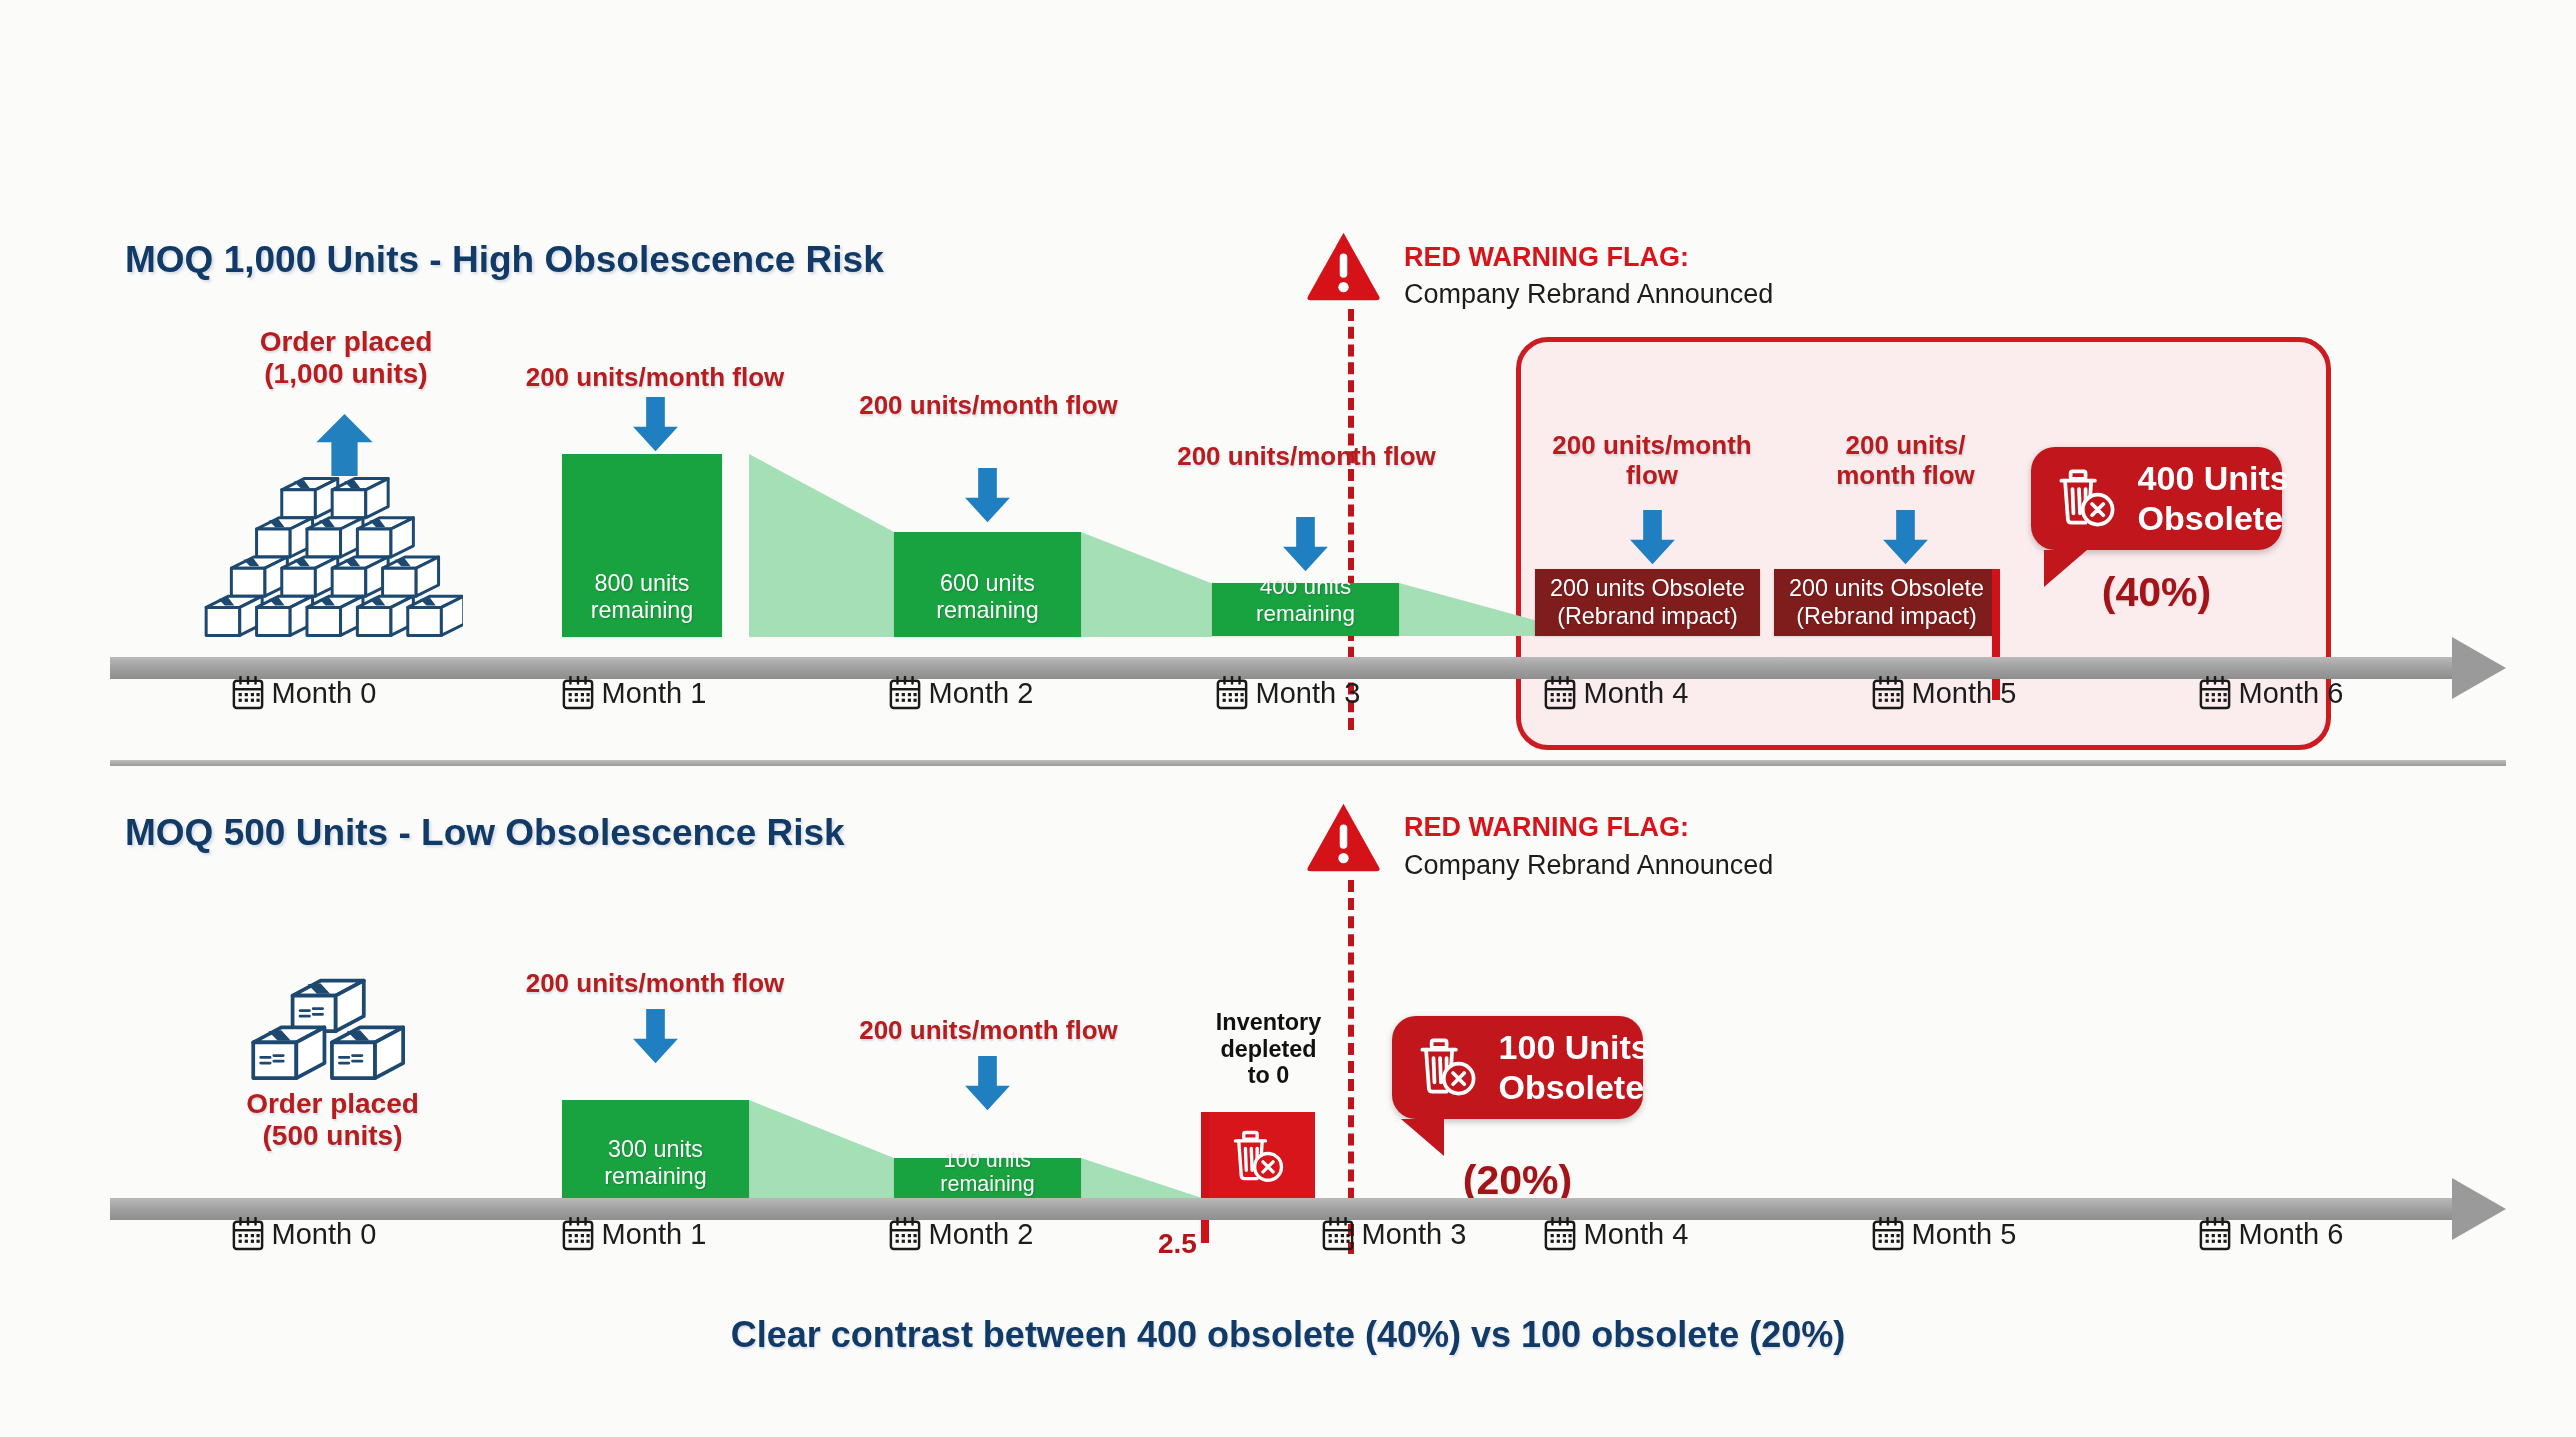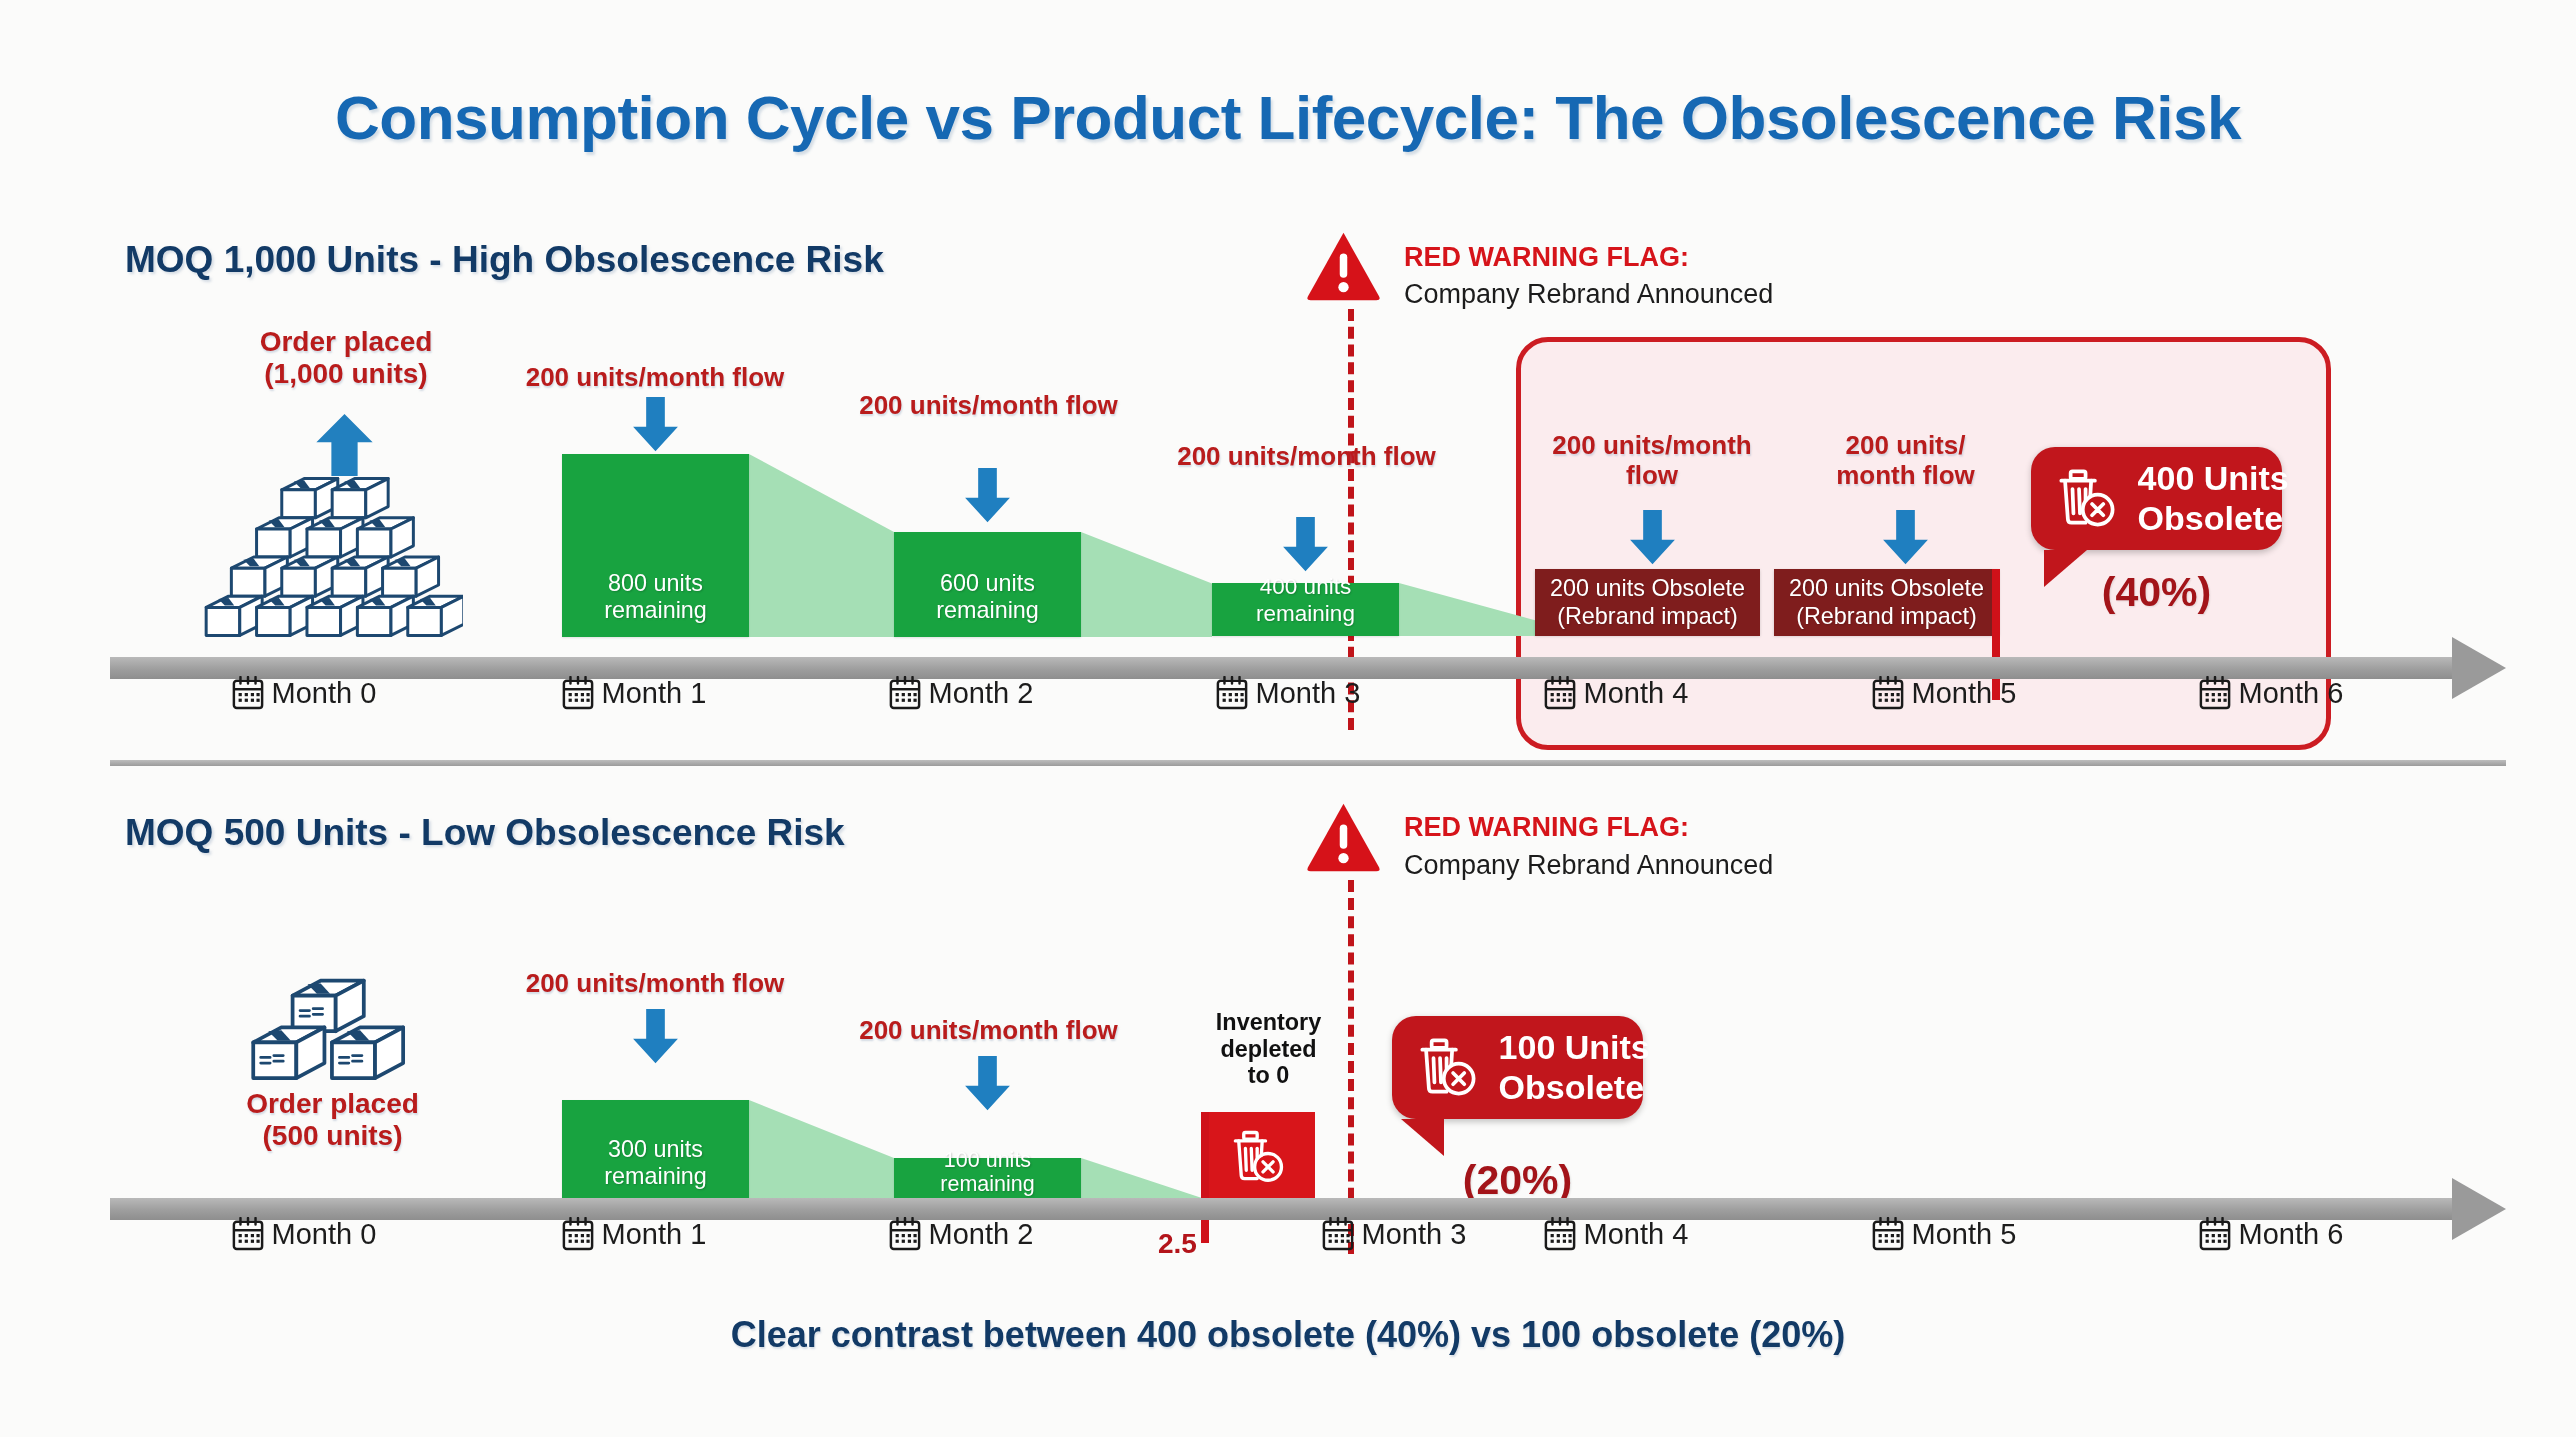--- a/index.html
+++ b/index.html
@@ -130,7 +130,6 @@
 
 <div class="root">
 
-  <div class="abs title">Consumption Cycle vs Product Lifecycle: The Obsolescence Risk</div>
 
   <div class="abs sec-head" style="left:125px;top:239px;">MOQ 1,000 Units - High Obsolescence Risk</div>
 

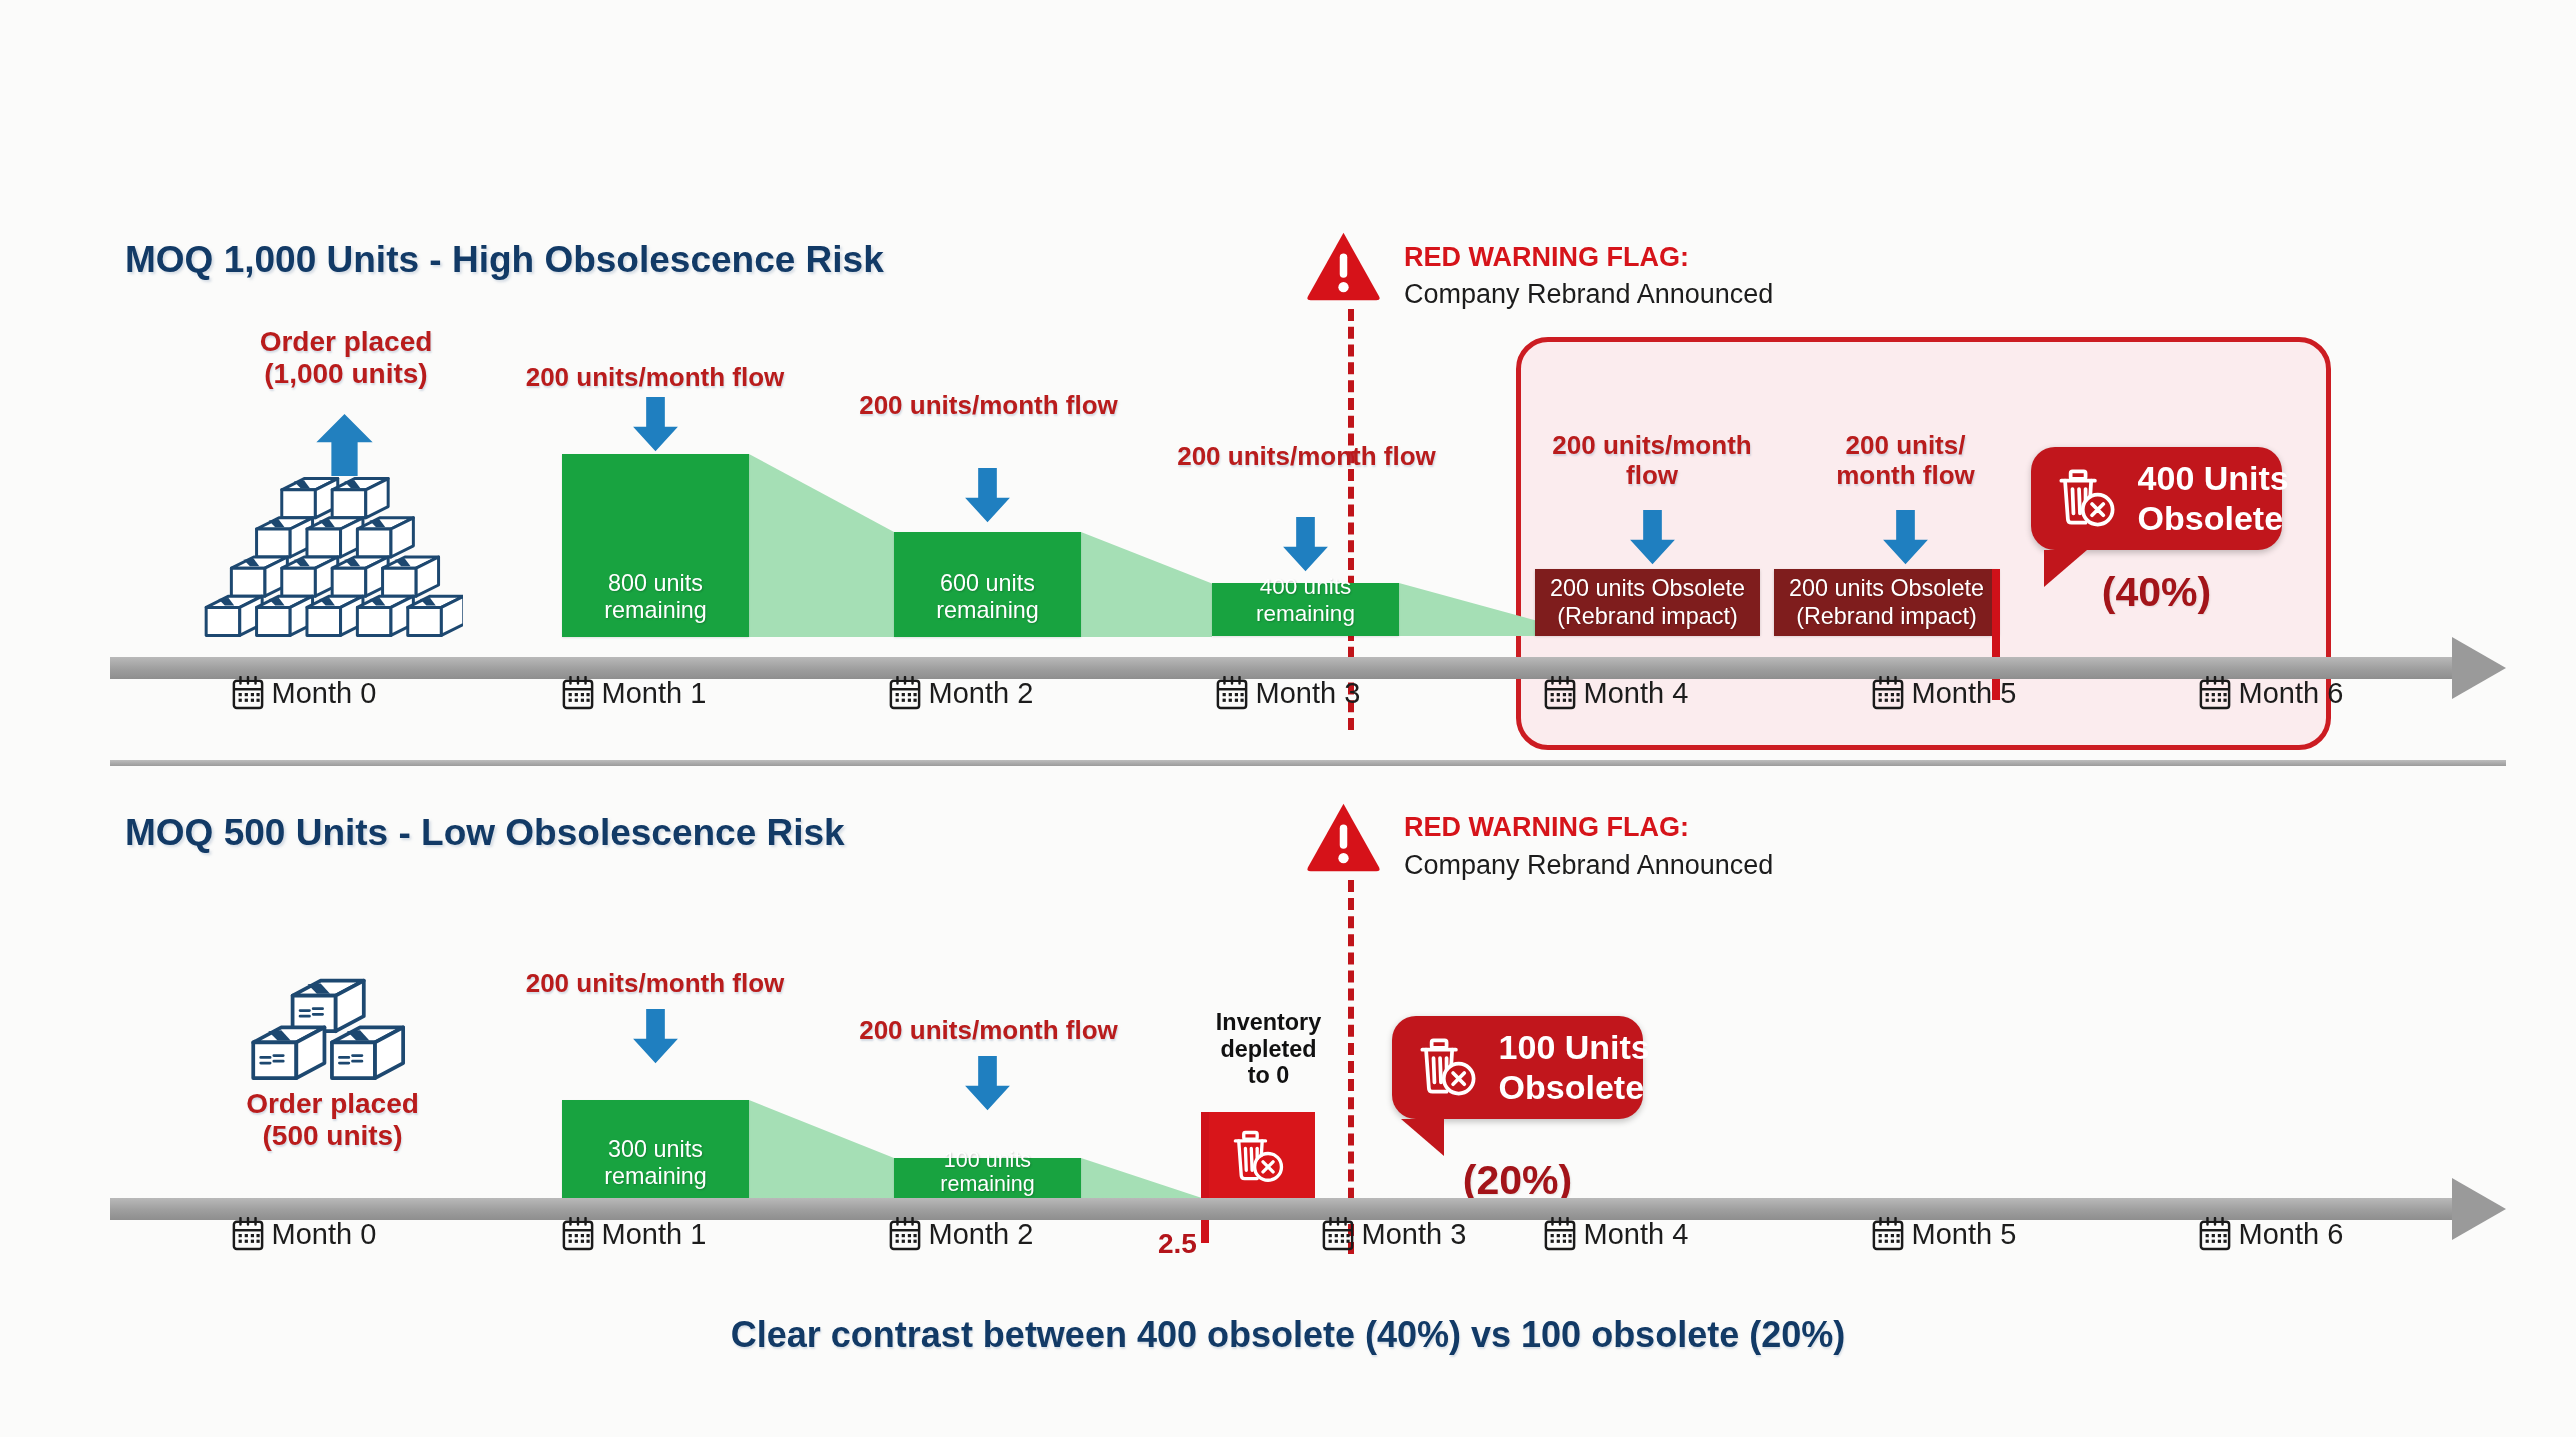--- a/index.html
+++ b/index.html
@@ -268,7 +268,7 @@
       </svg>
   </div>
 
-  <div class="abs gbar" style="left:562px;top:454px;width:187px;height:183px;">
+  <div class="abs gbar" style="left:562px;top:454px;width:160px;height:183px;">
     <span>800 units</span>
     <span>remaining</span>
   </div>

